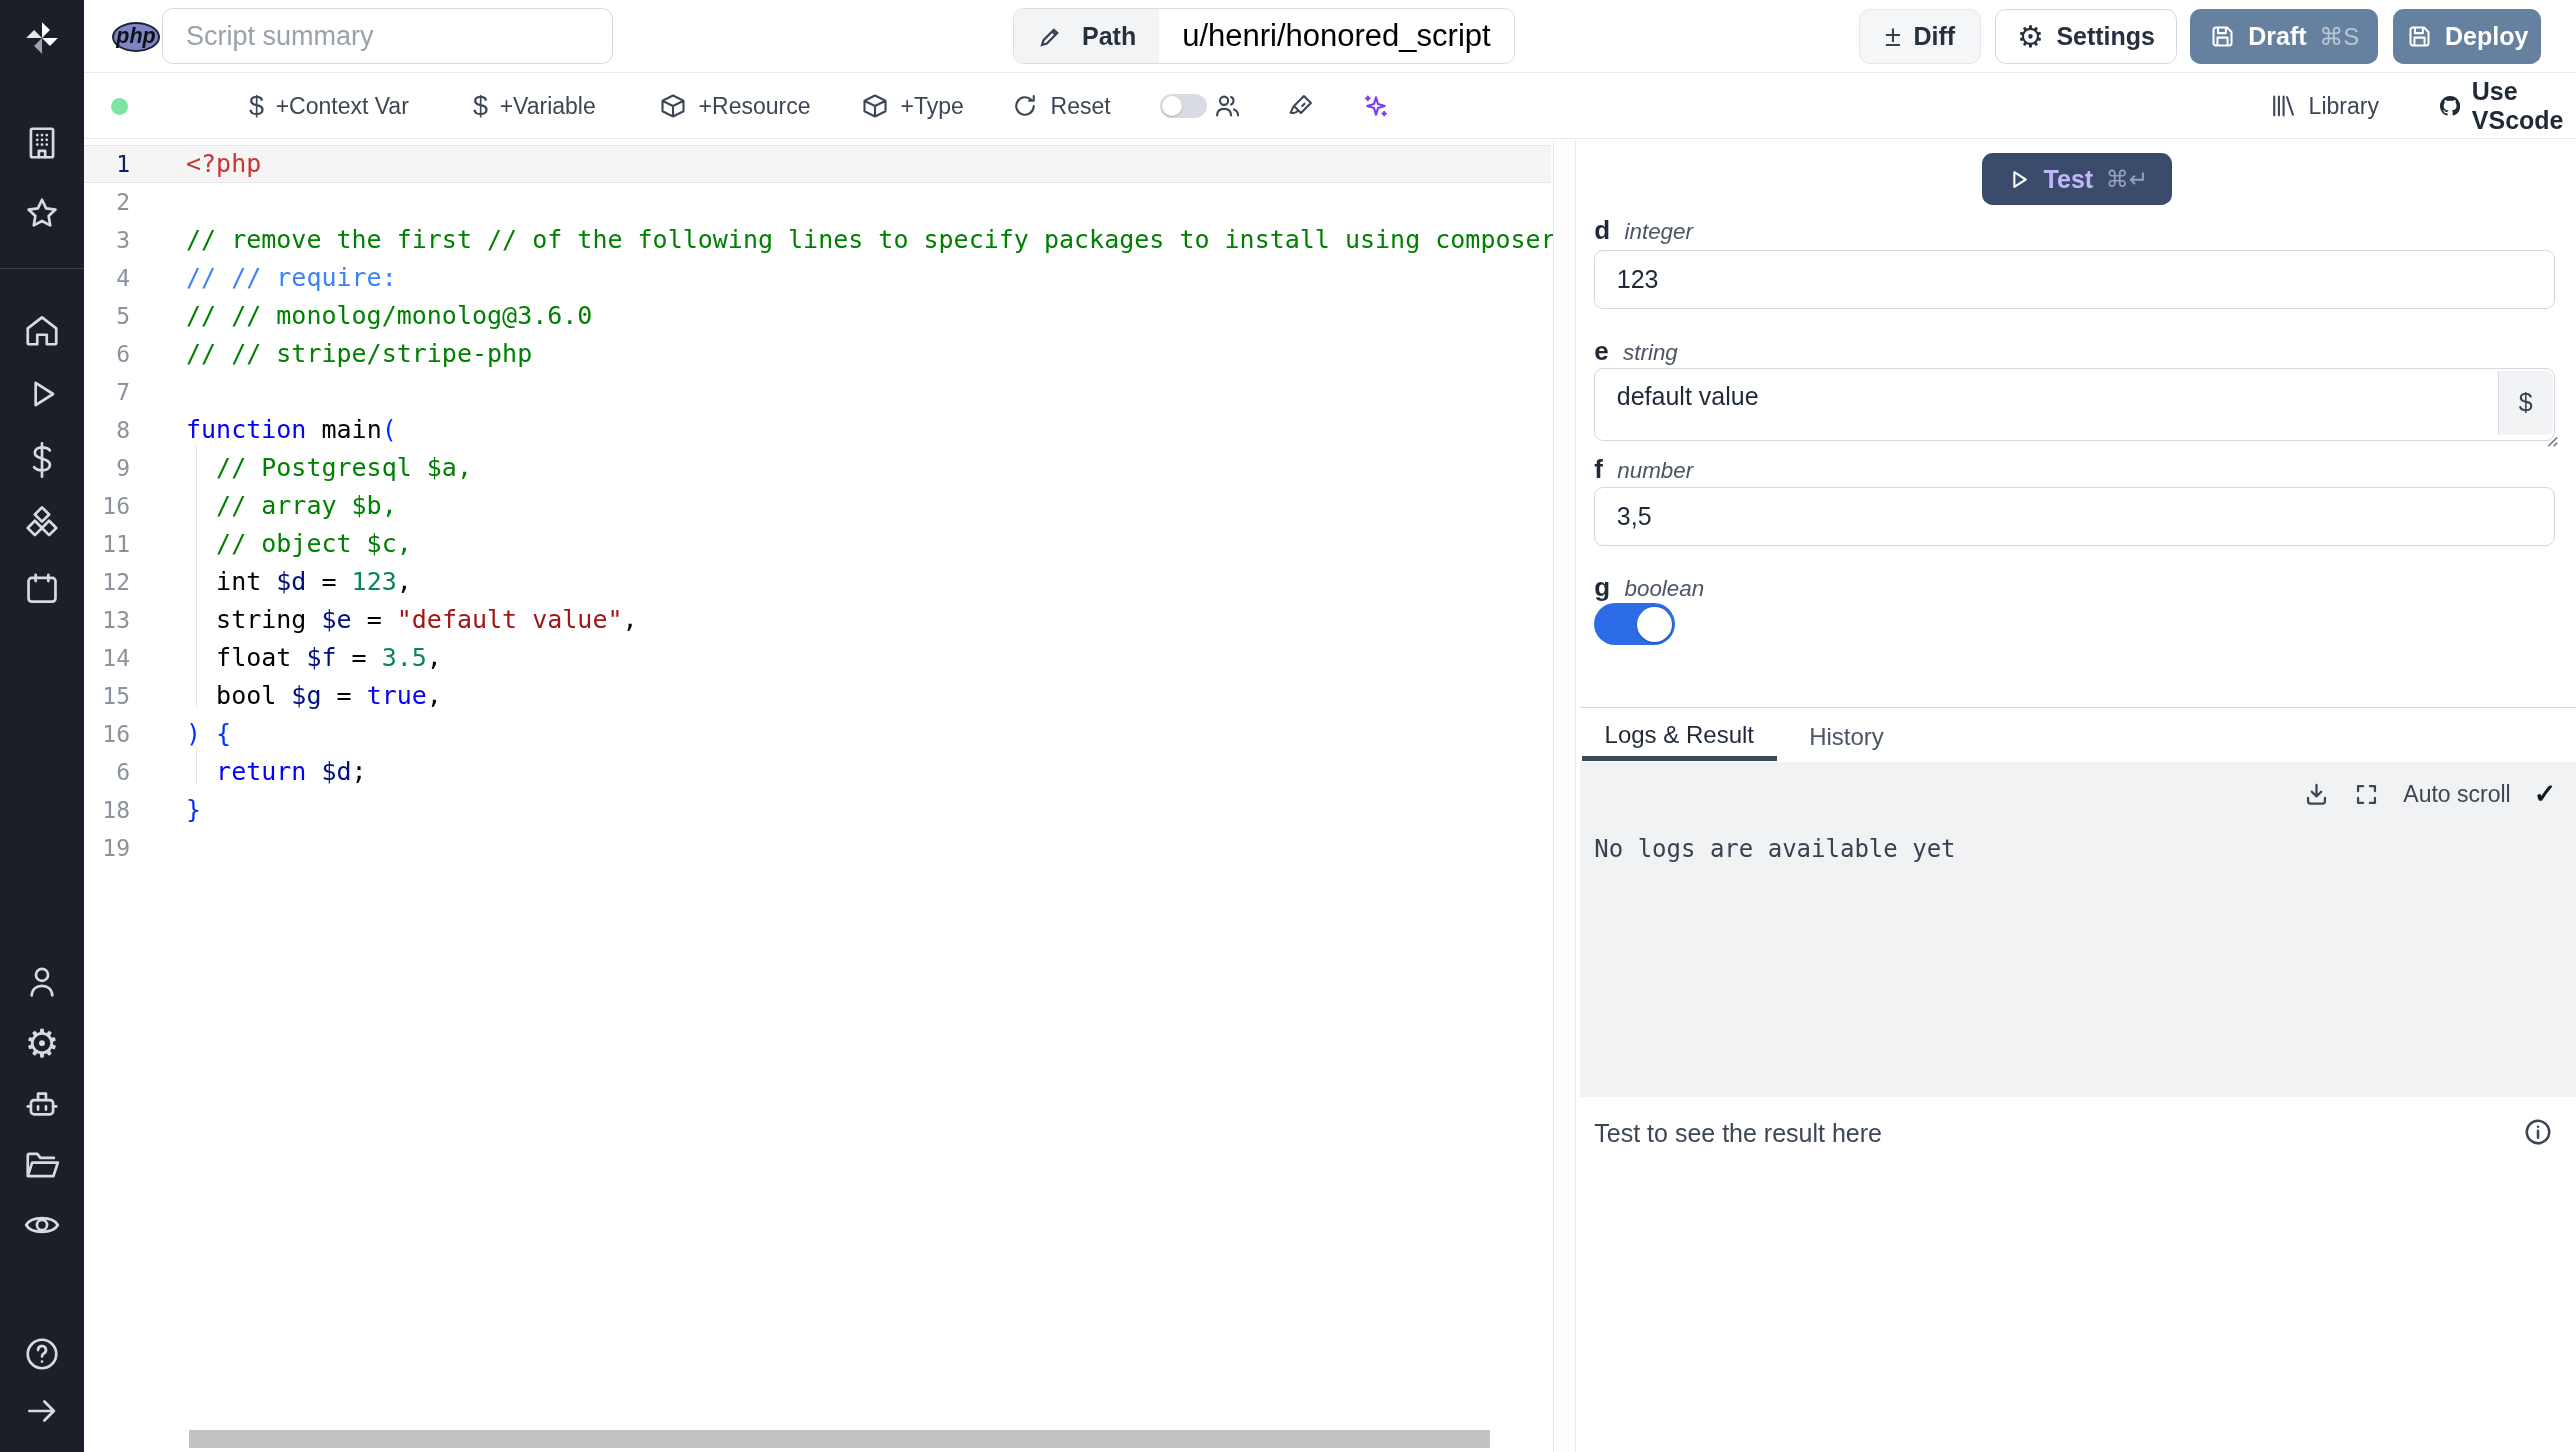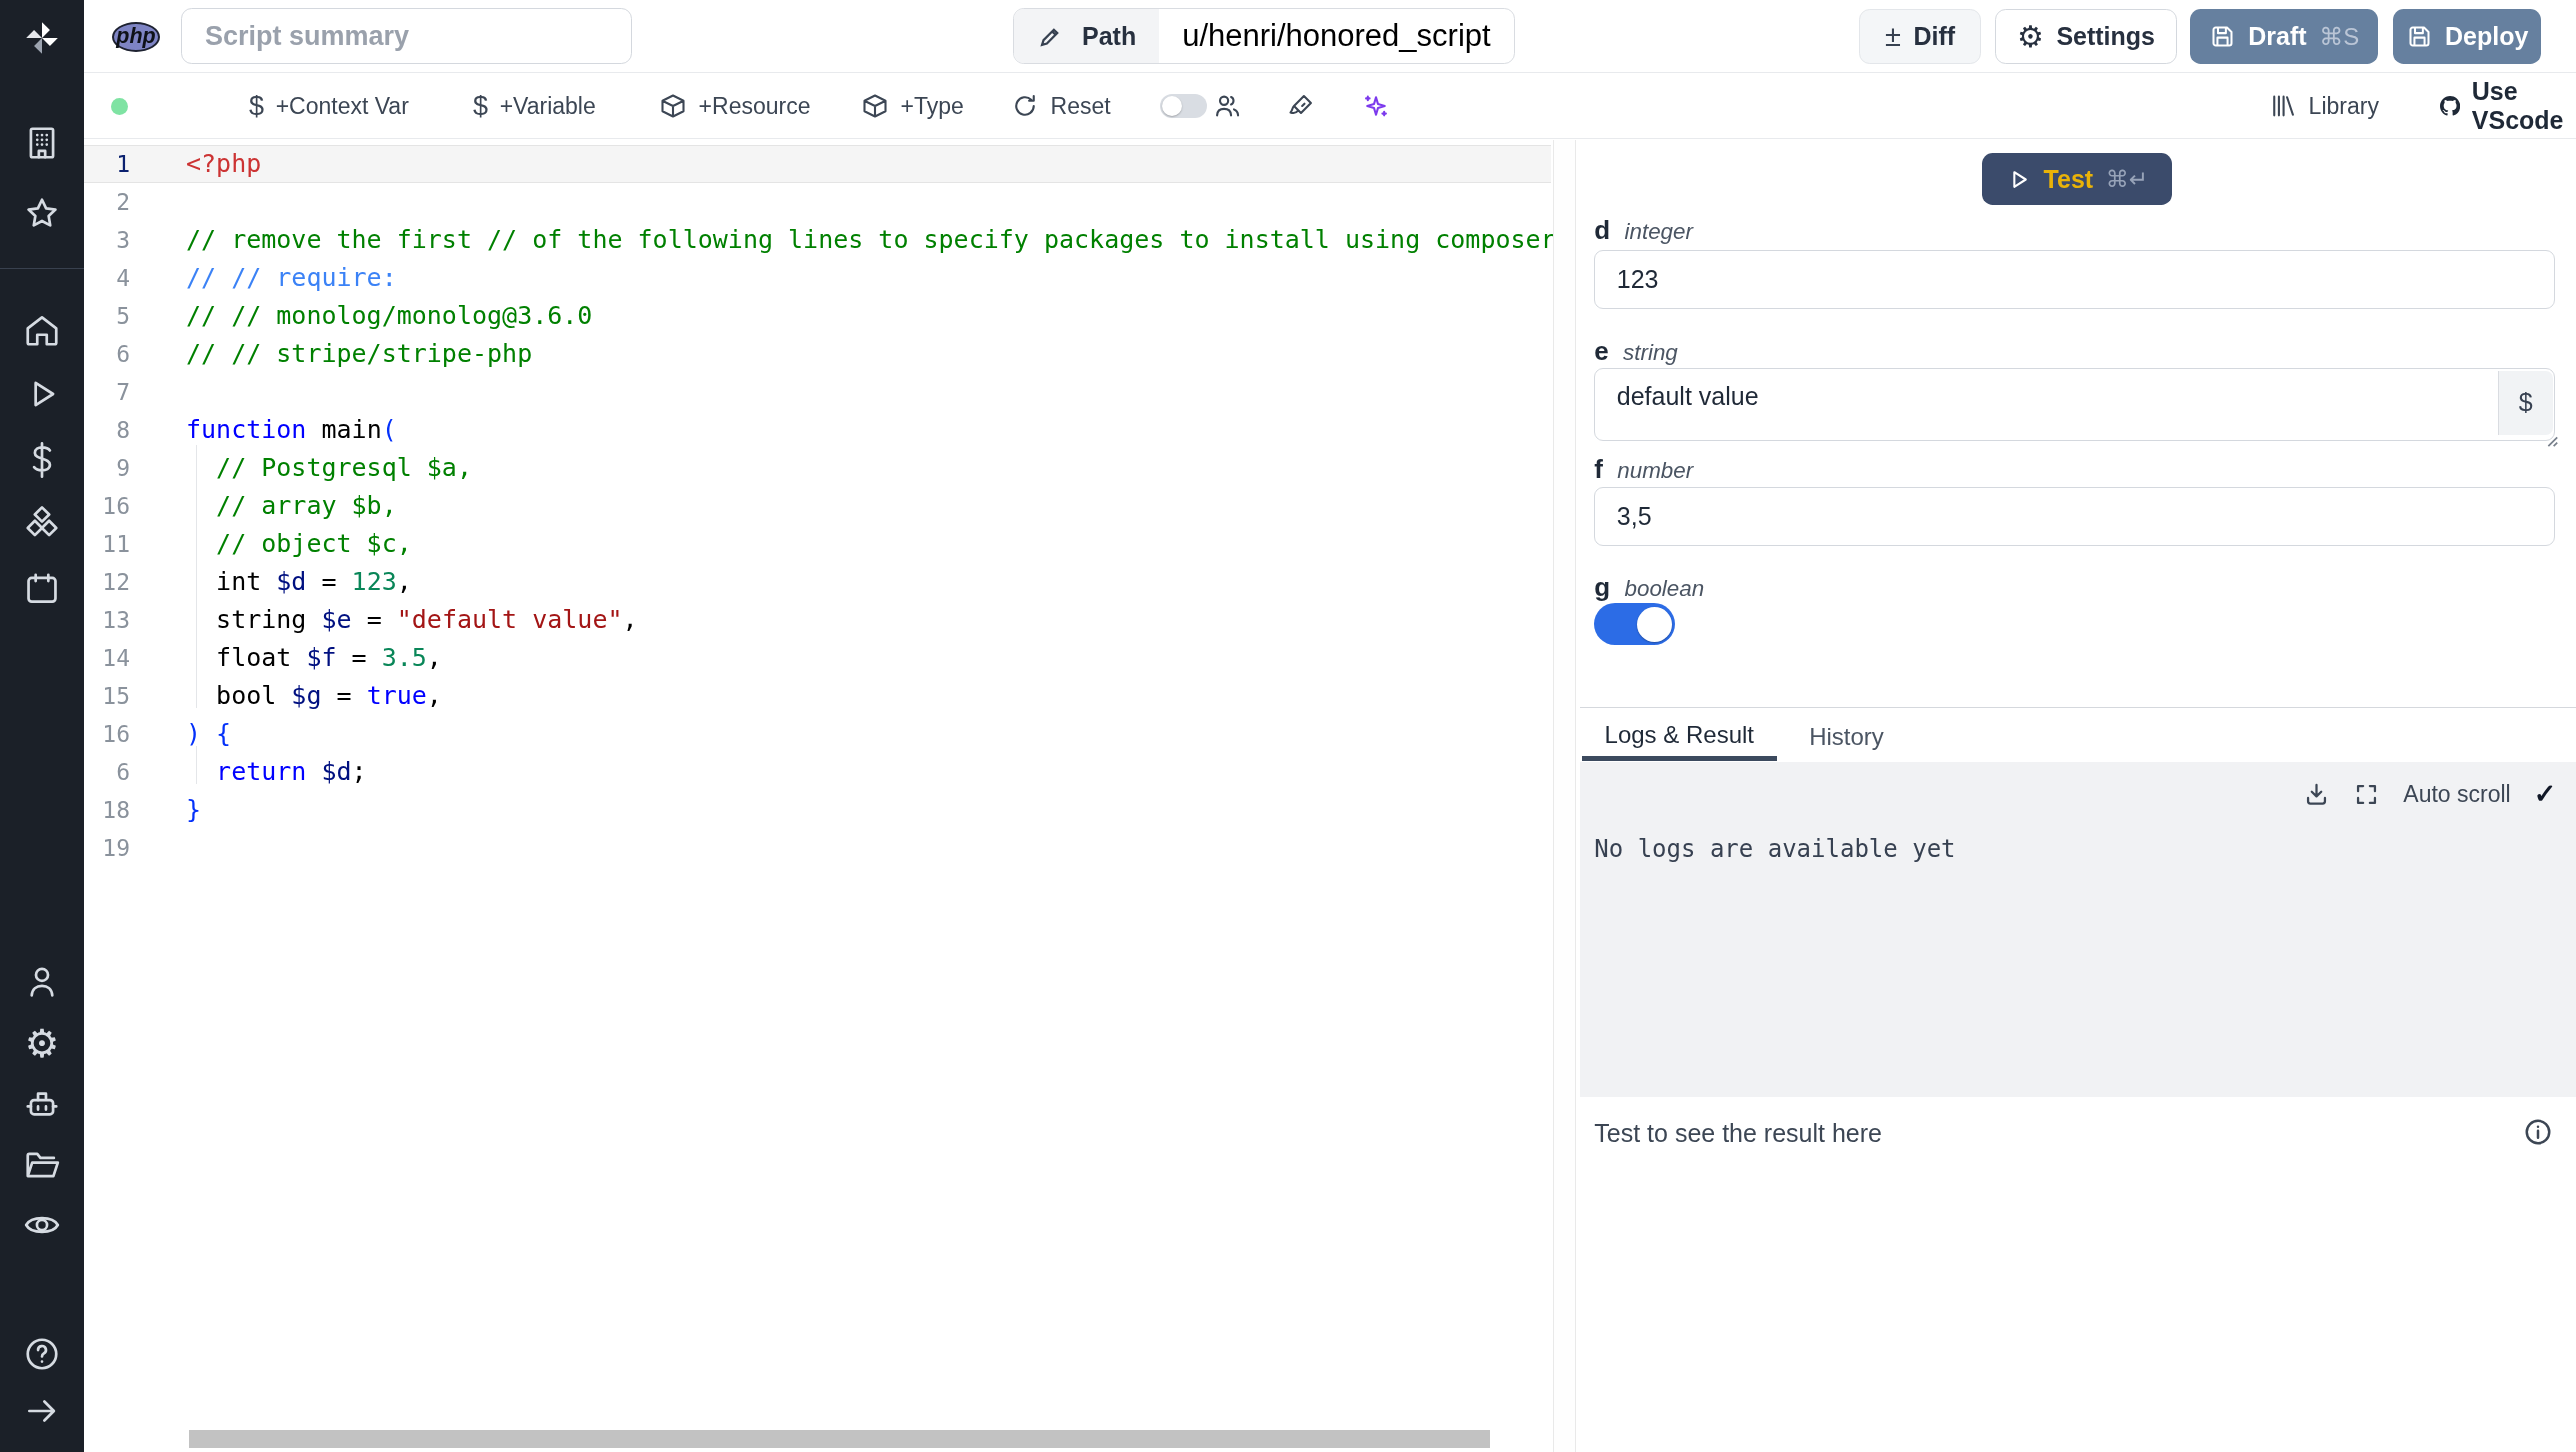--- a/index.html
+++ b/index.html
@@ -18,8 +18,8 @@
   .lang-badge { position:absolute; left:28px; top:21.5px; width:48px; height:30px; background:#7e84c4; border:2.7px solid #1d2130;
                 border-radius:50%; display:flex; align-items:center; justify-content:center;
                 font-style:italic; font-weight:bold; font-size:21.5px; color:#0e1118; }
-  .summary-input { position:absolute; left:97px; top:8px; width:451px; height:56px; border:1.8px solid #d4d8de; border-radius:10.7px;
-                   padding:18px 23px; font-size:27px; font-weight:700; color:#374151; outline:none; font-family:"Liberation Sans",sans-serif; }
+  .summary-input { position:absolute; left:78px; top:8px; width:451px; height:56px; border:1.8px solid #d4d8de; border-radius:10.7px;
+                   padding:18px 23px; font-size:27px; font-weight:400; color:#374151; outline:none; font-family:"Liberation Sans",sans-serif; }
   .summary-input::placeholder { color:#9aa1ac; }
   .path-widget { position:absolute; left:929px; top:8px; height:56px; border:1.8px solid #d9dce1; border-radius:10.7px;
                  display:flex; align-items:stretch; overflow:hidden; background:#fff; }

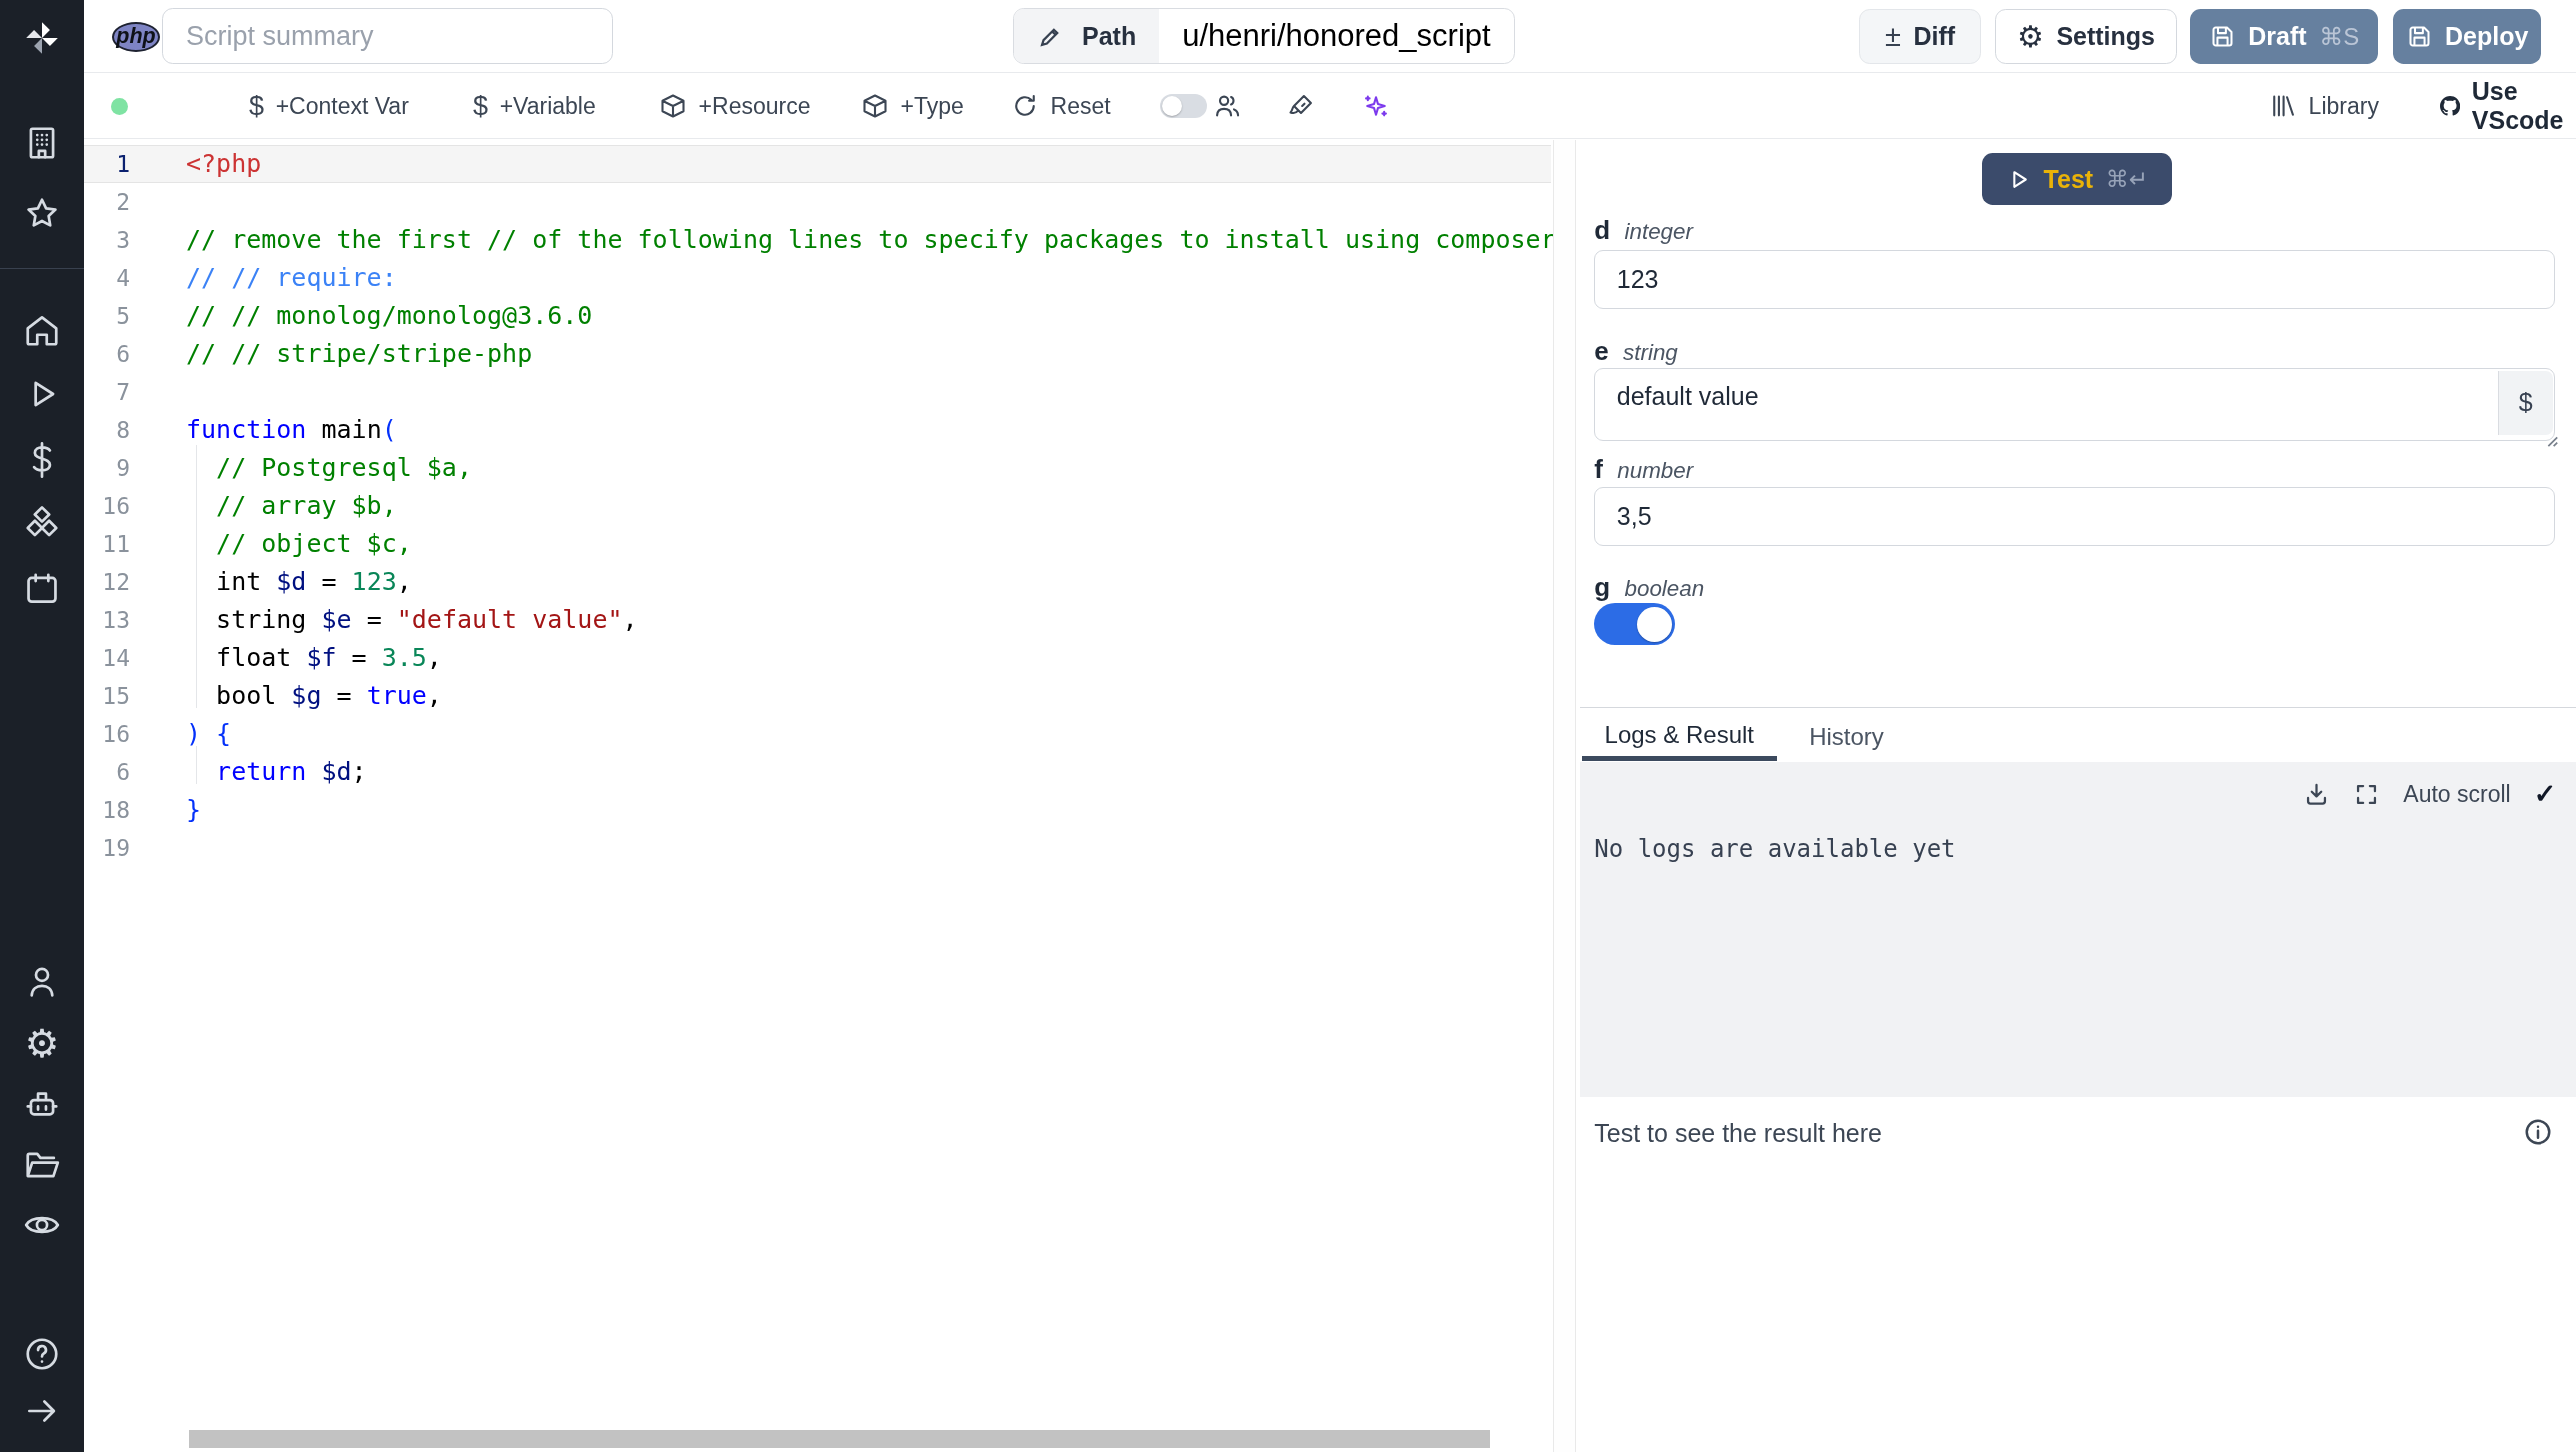--- a/index.html
+++ b/index.html
@@ -68,7 +68,7 @@
   .test-btn { position:absolute; left:402px; top:13.4px; width:190px; height:52px; background:#3b4b6b; border-radius:10.7px;
               display:flex; align-items:center; justify-content:center; gap:12.5px; cursor:pointer; }
   .test-btn svg { width:25px; height:25px; stroke:#fff; stroke-width:2; fill:none; stroke-linejoin:round; }
-  .test-label { color:#eab308; font-size:25px; font-weight:700; }
+  .test-label { color:#c4b5fd; font-size:25px; font-weight:700; }
   .test-kbd { color:#97a3b8; font-size:23px; }
   .arg-label { position:absolute; left:14.3px; display:flex; align-items:baseline; gap:14.3px; }
   .arg-name { font-size:26px; font-weight:700; color:#1f2937; }

